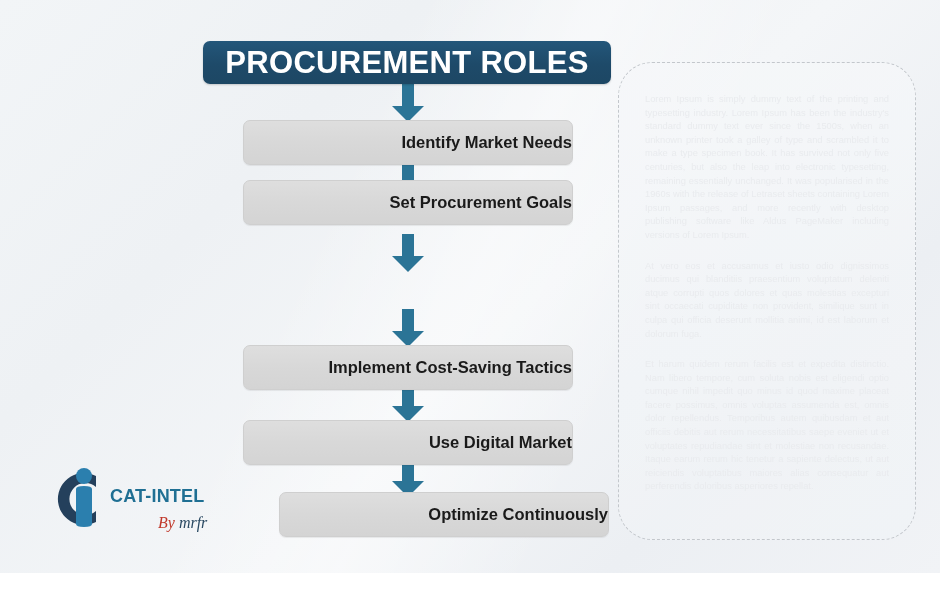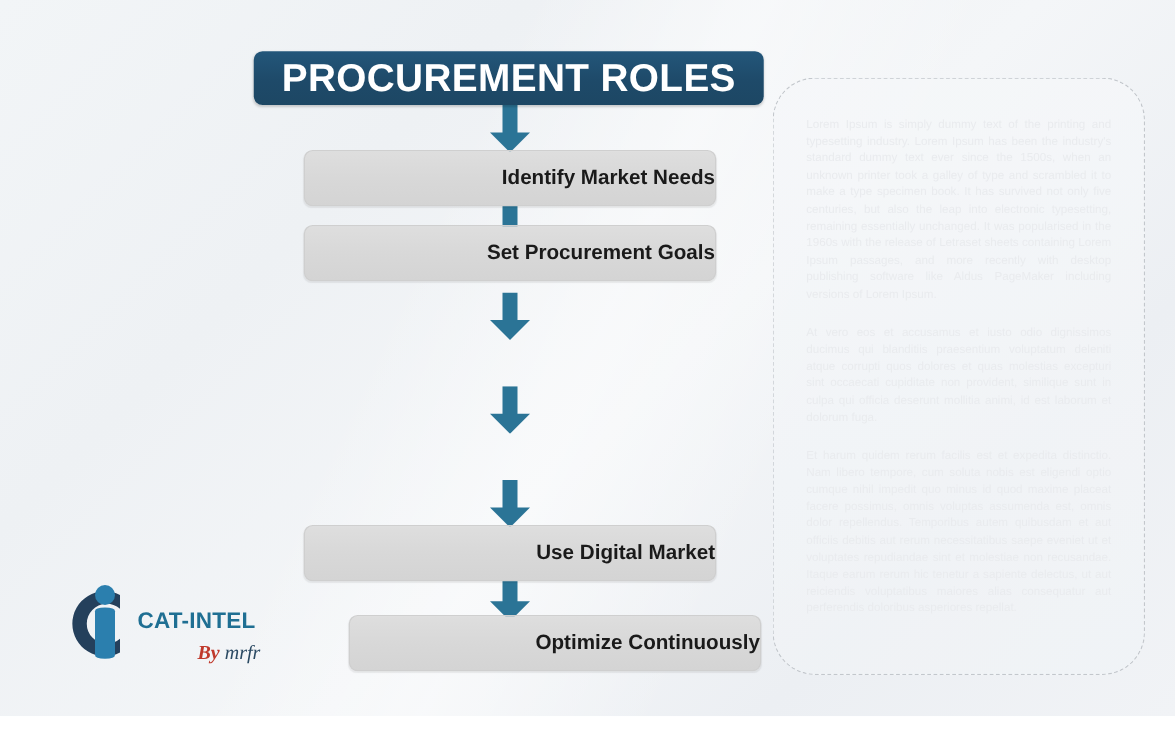--- a/index.html
+++ b/index.html
@@ -159,6 +159,9 @@
   <div class="flow-box" style="top:180px;">
     <span class="t">Set Procurement Goals</span>
   </div>
+  <div class="flow-box" style="top:345px;">
+    <span class="t">Implement Cost-Saving Tactics</span>
+  </div>
   <div class="flow-box" style="top:420px;">
     <span class="t">Use Digital Market</span>
   </div>

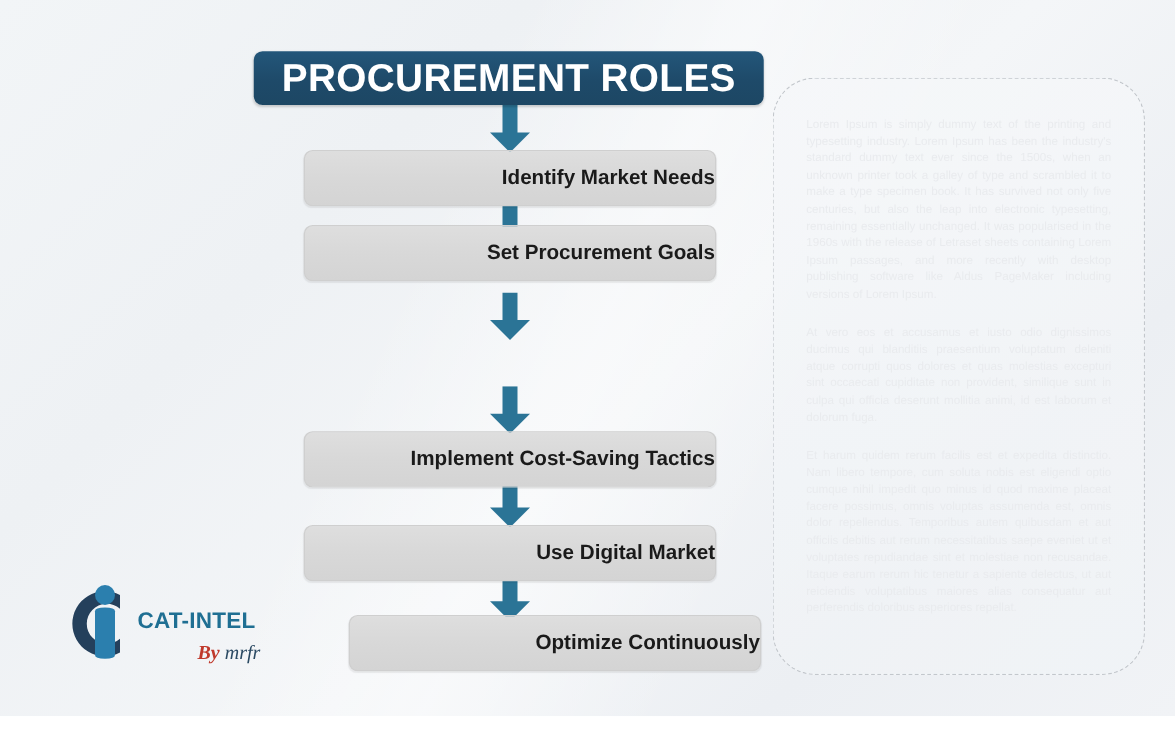--- a/index.html
+++ b/index.html
@@ -122,7 +122,7 @@
     font-family:"Liberation Serif", serif;
     white-space:nowrap;
   }
-  #logo-sub .by{ color:#c0392b; font-weight:bold; }
+  #logo-sub .by{ color:#c0392b; font-weight:normal; }
   #logo-sub .mrfr{ color:#2b4a63;margin-top:35px; }
 </style>
 </head>

